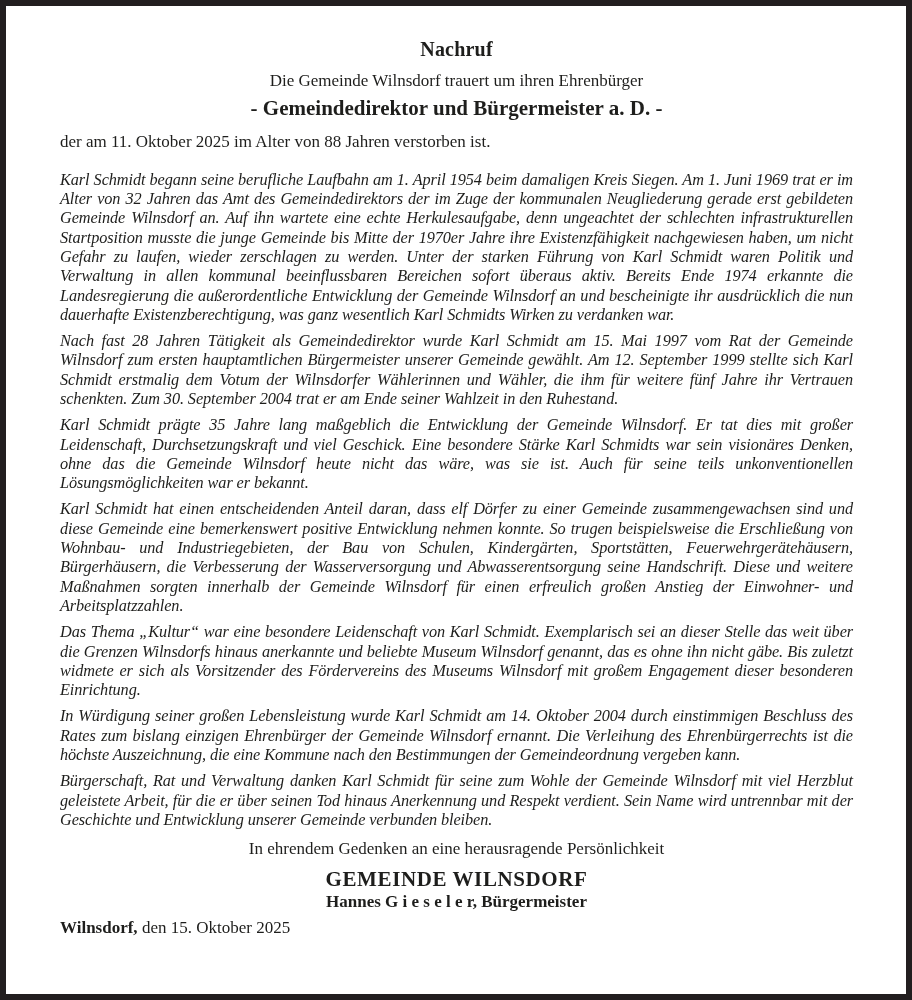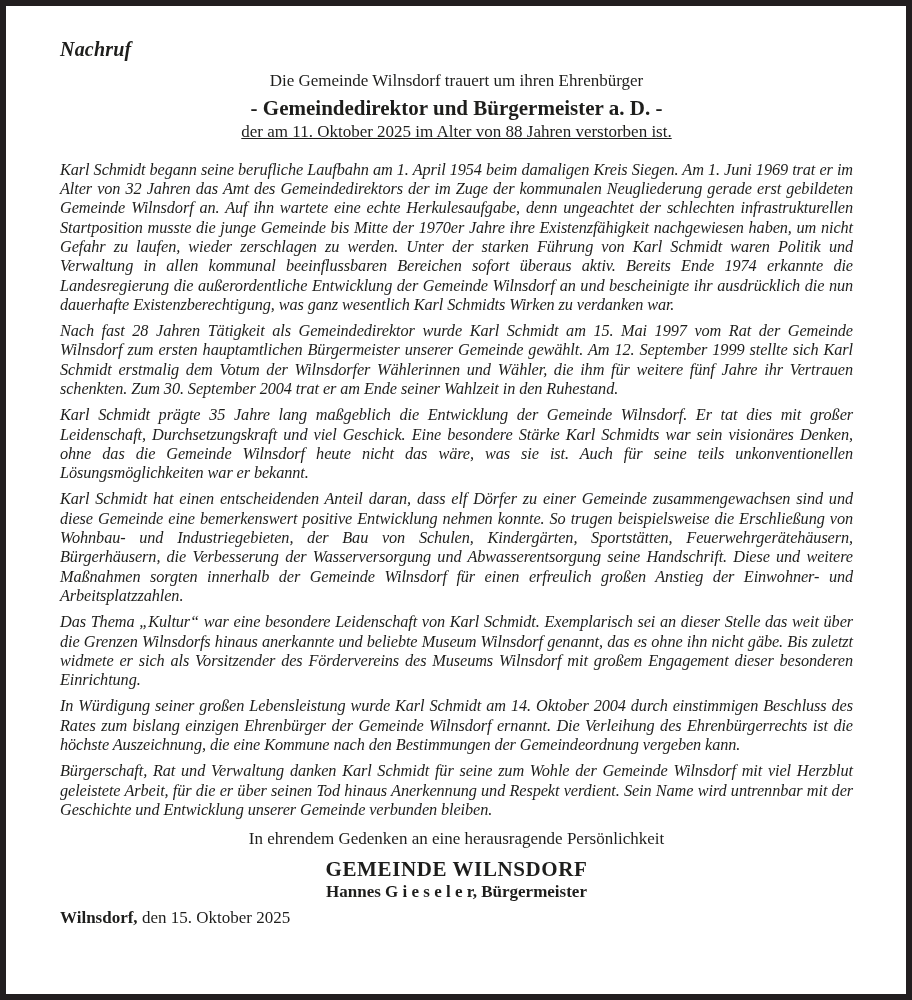--- a/index.html
+++ b/index.html
@@ -16,11 +16,11 @@
   .content { padding: 33px 53px 0 54px; }
 
   .notice-type {
+    text-align: center;
     font-weight: bold;
     font-size: 20px;
     line-height: 1.05;
     letter-spacing: 0.2px;
-    font-style: italic;
   }
   .intro {
     text-align: center;

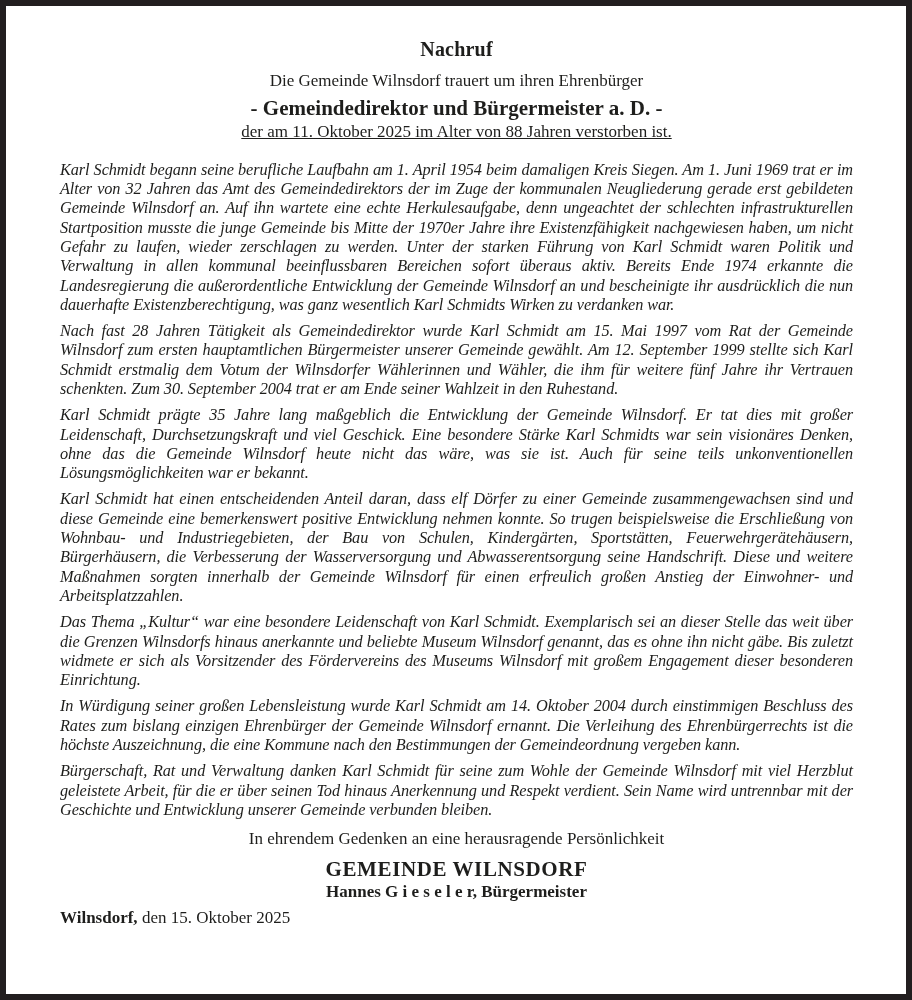--- a/index.html
+++ b/index.html
@@ -44,11 +44,10 @@
     margin-top: 7px;
   }
   .death-line {
-    text-align: center;
+    text-align: left;
     font-size: 17px;
     line-height: 1.05;
-    margin-top: 4px;
-    text-decoration: underline;
+    margin-top: 14px;
   }
 
   .obituary-body { margin-top: 19px; font-style: italic; }

